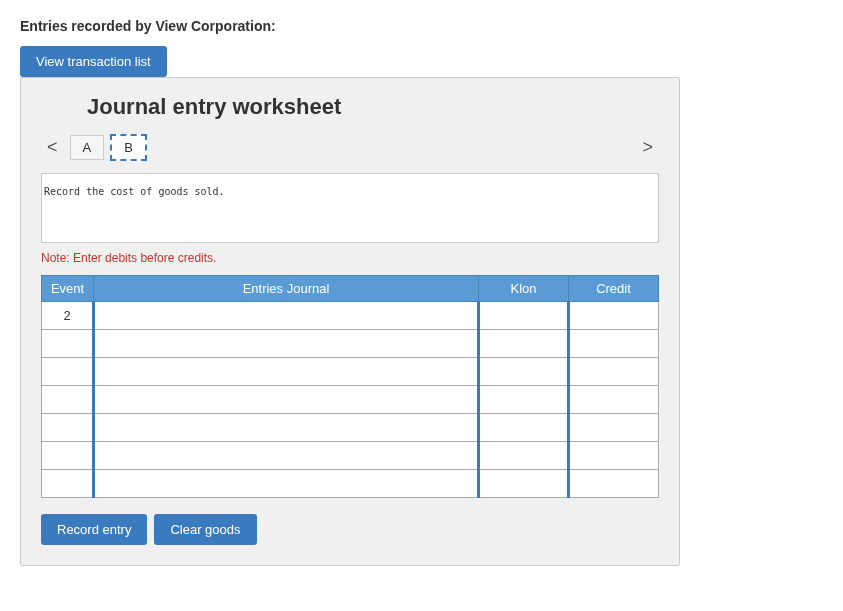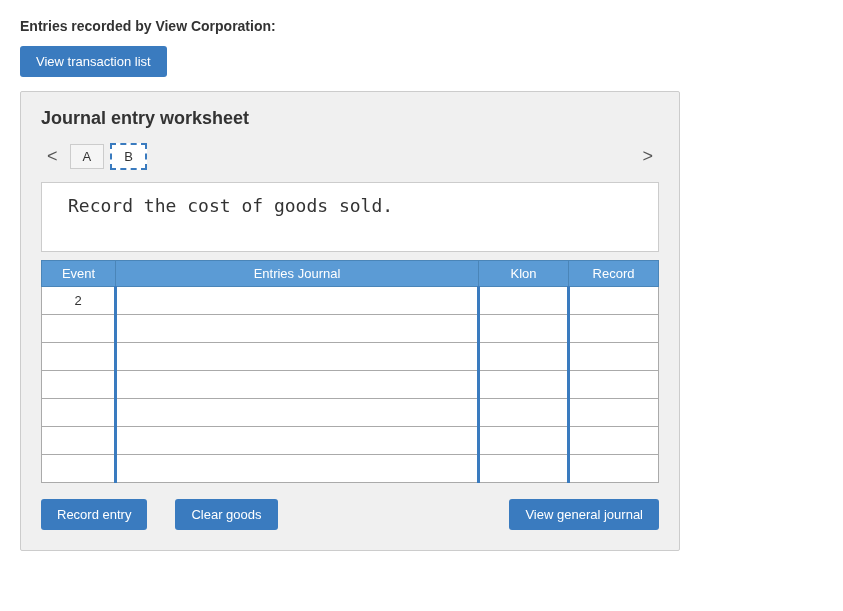--- a/index.html
+++ b/index.html
@@ -27,7 +27,6 @@
       border-radius: 3px;
     }
     .view-transaction-btn {
-      margin-bottom: 14px;
     }
     .worksheet-container {
       background: #f0f0f0;

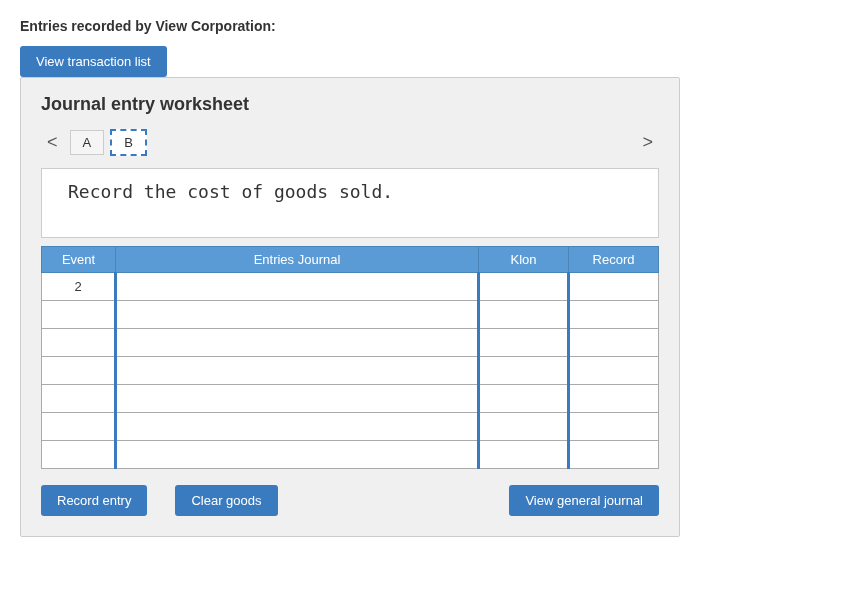--- a/index.html
+++ b/index.html
@@ -36,9 +36,10 @@
       max-width: 660px;
     }
     .worksheet-title {
-      font-size: 18px;
+      font-size: 22px;
       font-weight: bold;
       margin-bottom: 14px;
+      margin-left: 46px;
     }
     .tabs-row {
       display: flex;

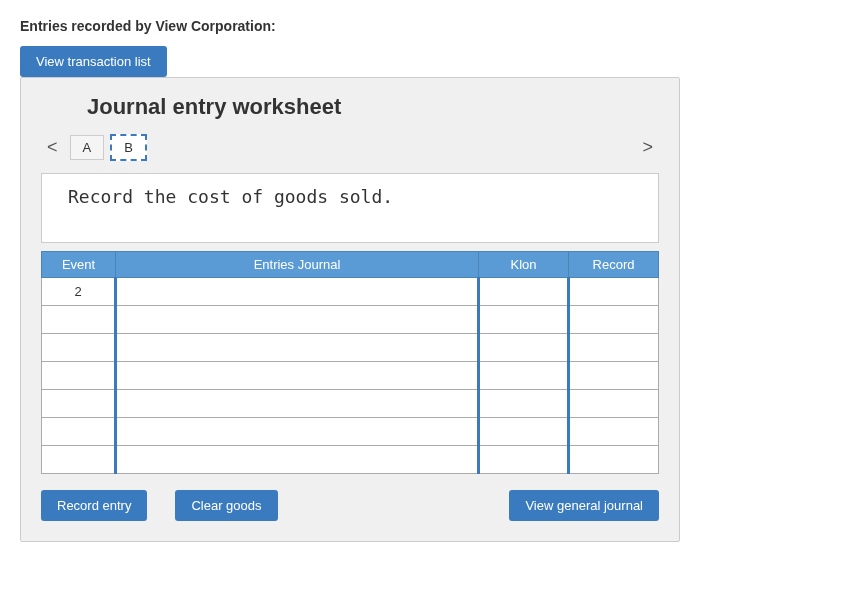--- a/index.html
+++ b/index.html
@@ -78,11 +78,11 @@
     .instruction-box {
       background: #fff;
       border: 1px solid #ccc;
-      padding: 12px 26px;
+      padding: 12px 2px;
       margin-bottom: 8px;
       min-height: 70px;
       font-family: monospace;
-      font-size: 18px;
+      font-size: 10px;
     }
     .note-text {
       color: #c0392b;

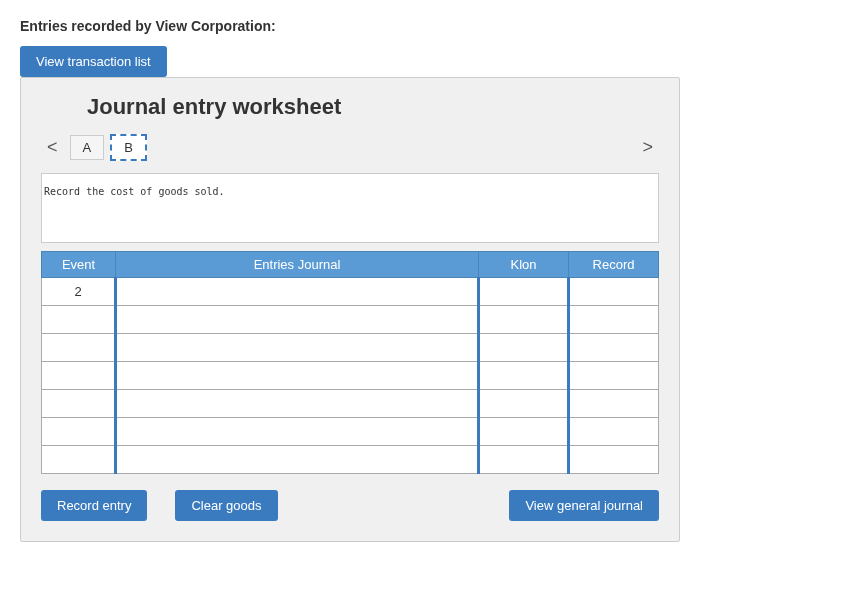--- a/index.html
+++ b/index.html
@@ -167,6 +167,7 @@
     <span>Record the cost of goods sold.</span>
   </div>
 
+  <p class="note-text">Note: Enter debits before credits.</p>
 
   <table class="journal-table">
     <thead>

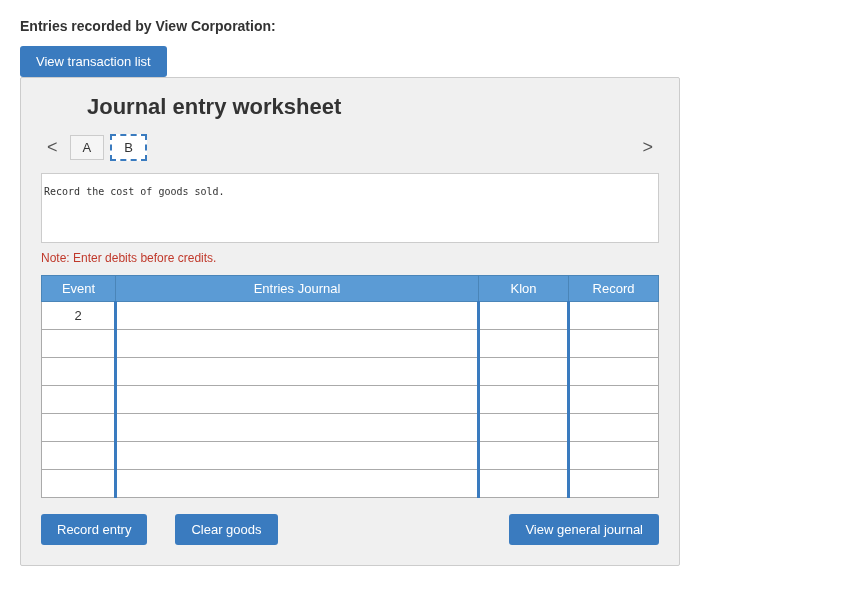--- a/index.html
+++ b/index.html
@@ -104,7 +104,7 @@
       border: 1px solid #4a85b8;
       font-weight: normal;
     }
-    .journal-table thead tr th.event-col { width: 74px; }
+    .journal-table thead tr th.event-col { width: 52px; }
     .journal-table thead tr th.journal-col { }
     .journal-table thead tr th.debit-col { width: 90px; }
     .journal-table thead tr th.credit-col { width: 90px; }

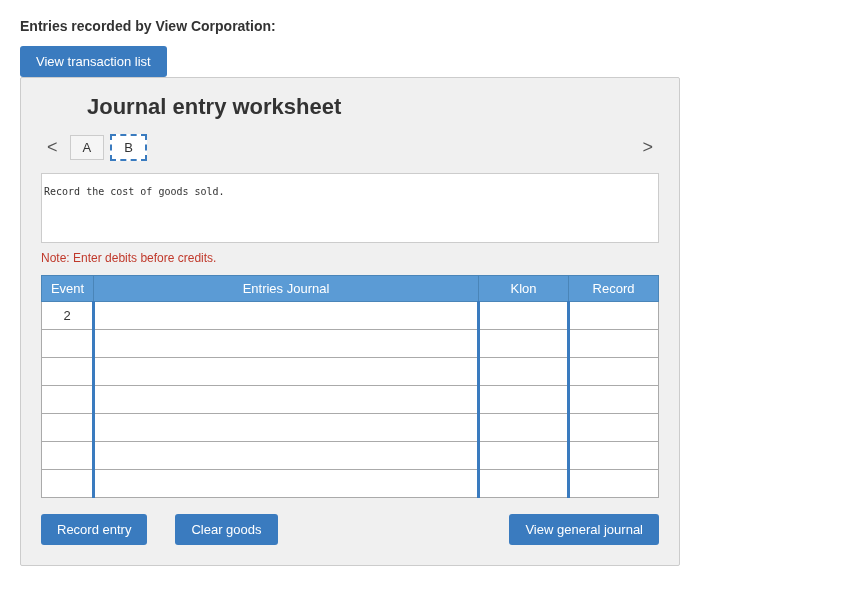--- a/index.html
+++ b/index.html
@@ -175,7 +175,7 @@
         <th class="event-col">Event</th>
         <th class="journal-col">Entries Journal</th>
         <th class="debit-col">Klon</th>
-        <th class="credit-col">Record</th>
+        <th class="credit-col">Credit</th>
       </tr>
     </thead>
     <tbody id="table-body">

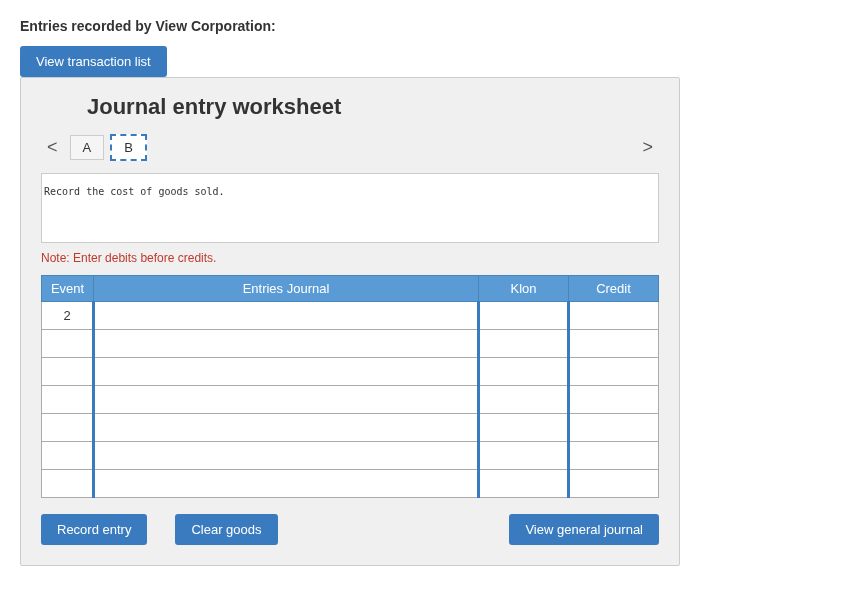--- a/index.html
+++ b/index.html
@@ -137,7 +137,7 @@
     }
     .footer-buttons {
       display: flex;
-      gap: 28px;
+      gap: 7px;
       align-items: flex-start;
     }
     .footer-buttons .spacer { flex: 1; }

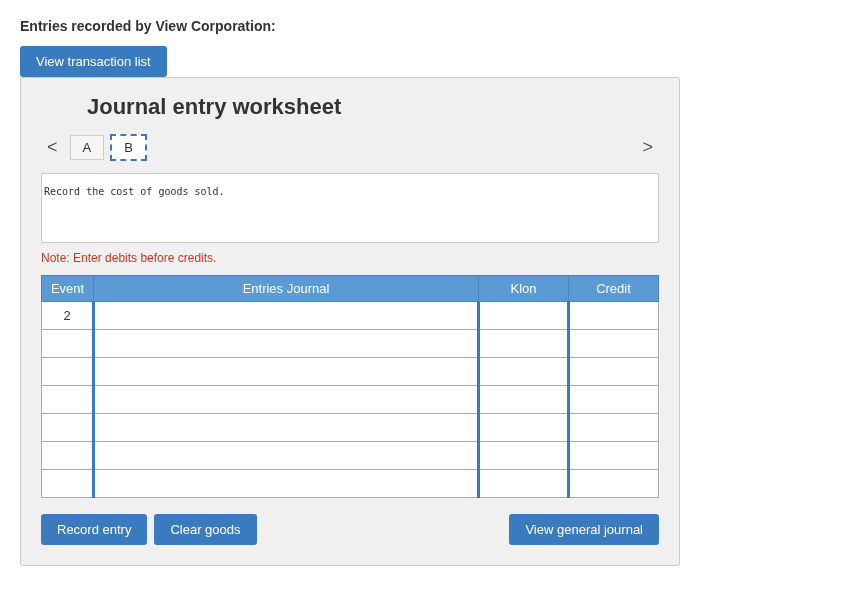--- a/index.html
+++ b/index.html
@@ -228,7 +228,6 @@
     <button class="btn">Record entry</button>
     <button class="btn">Clear goods</button>
     <span class="spacer"></span>
-    <button class="btn">View general journal</button>
   </div>
 </div>
 

